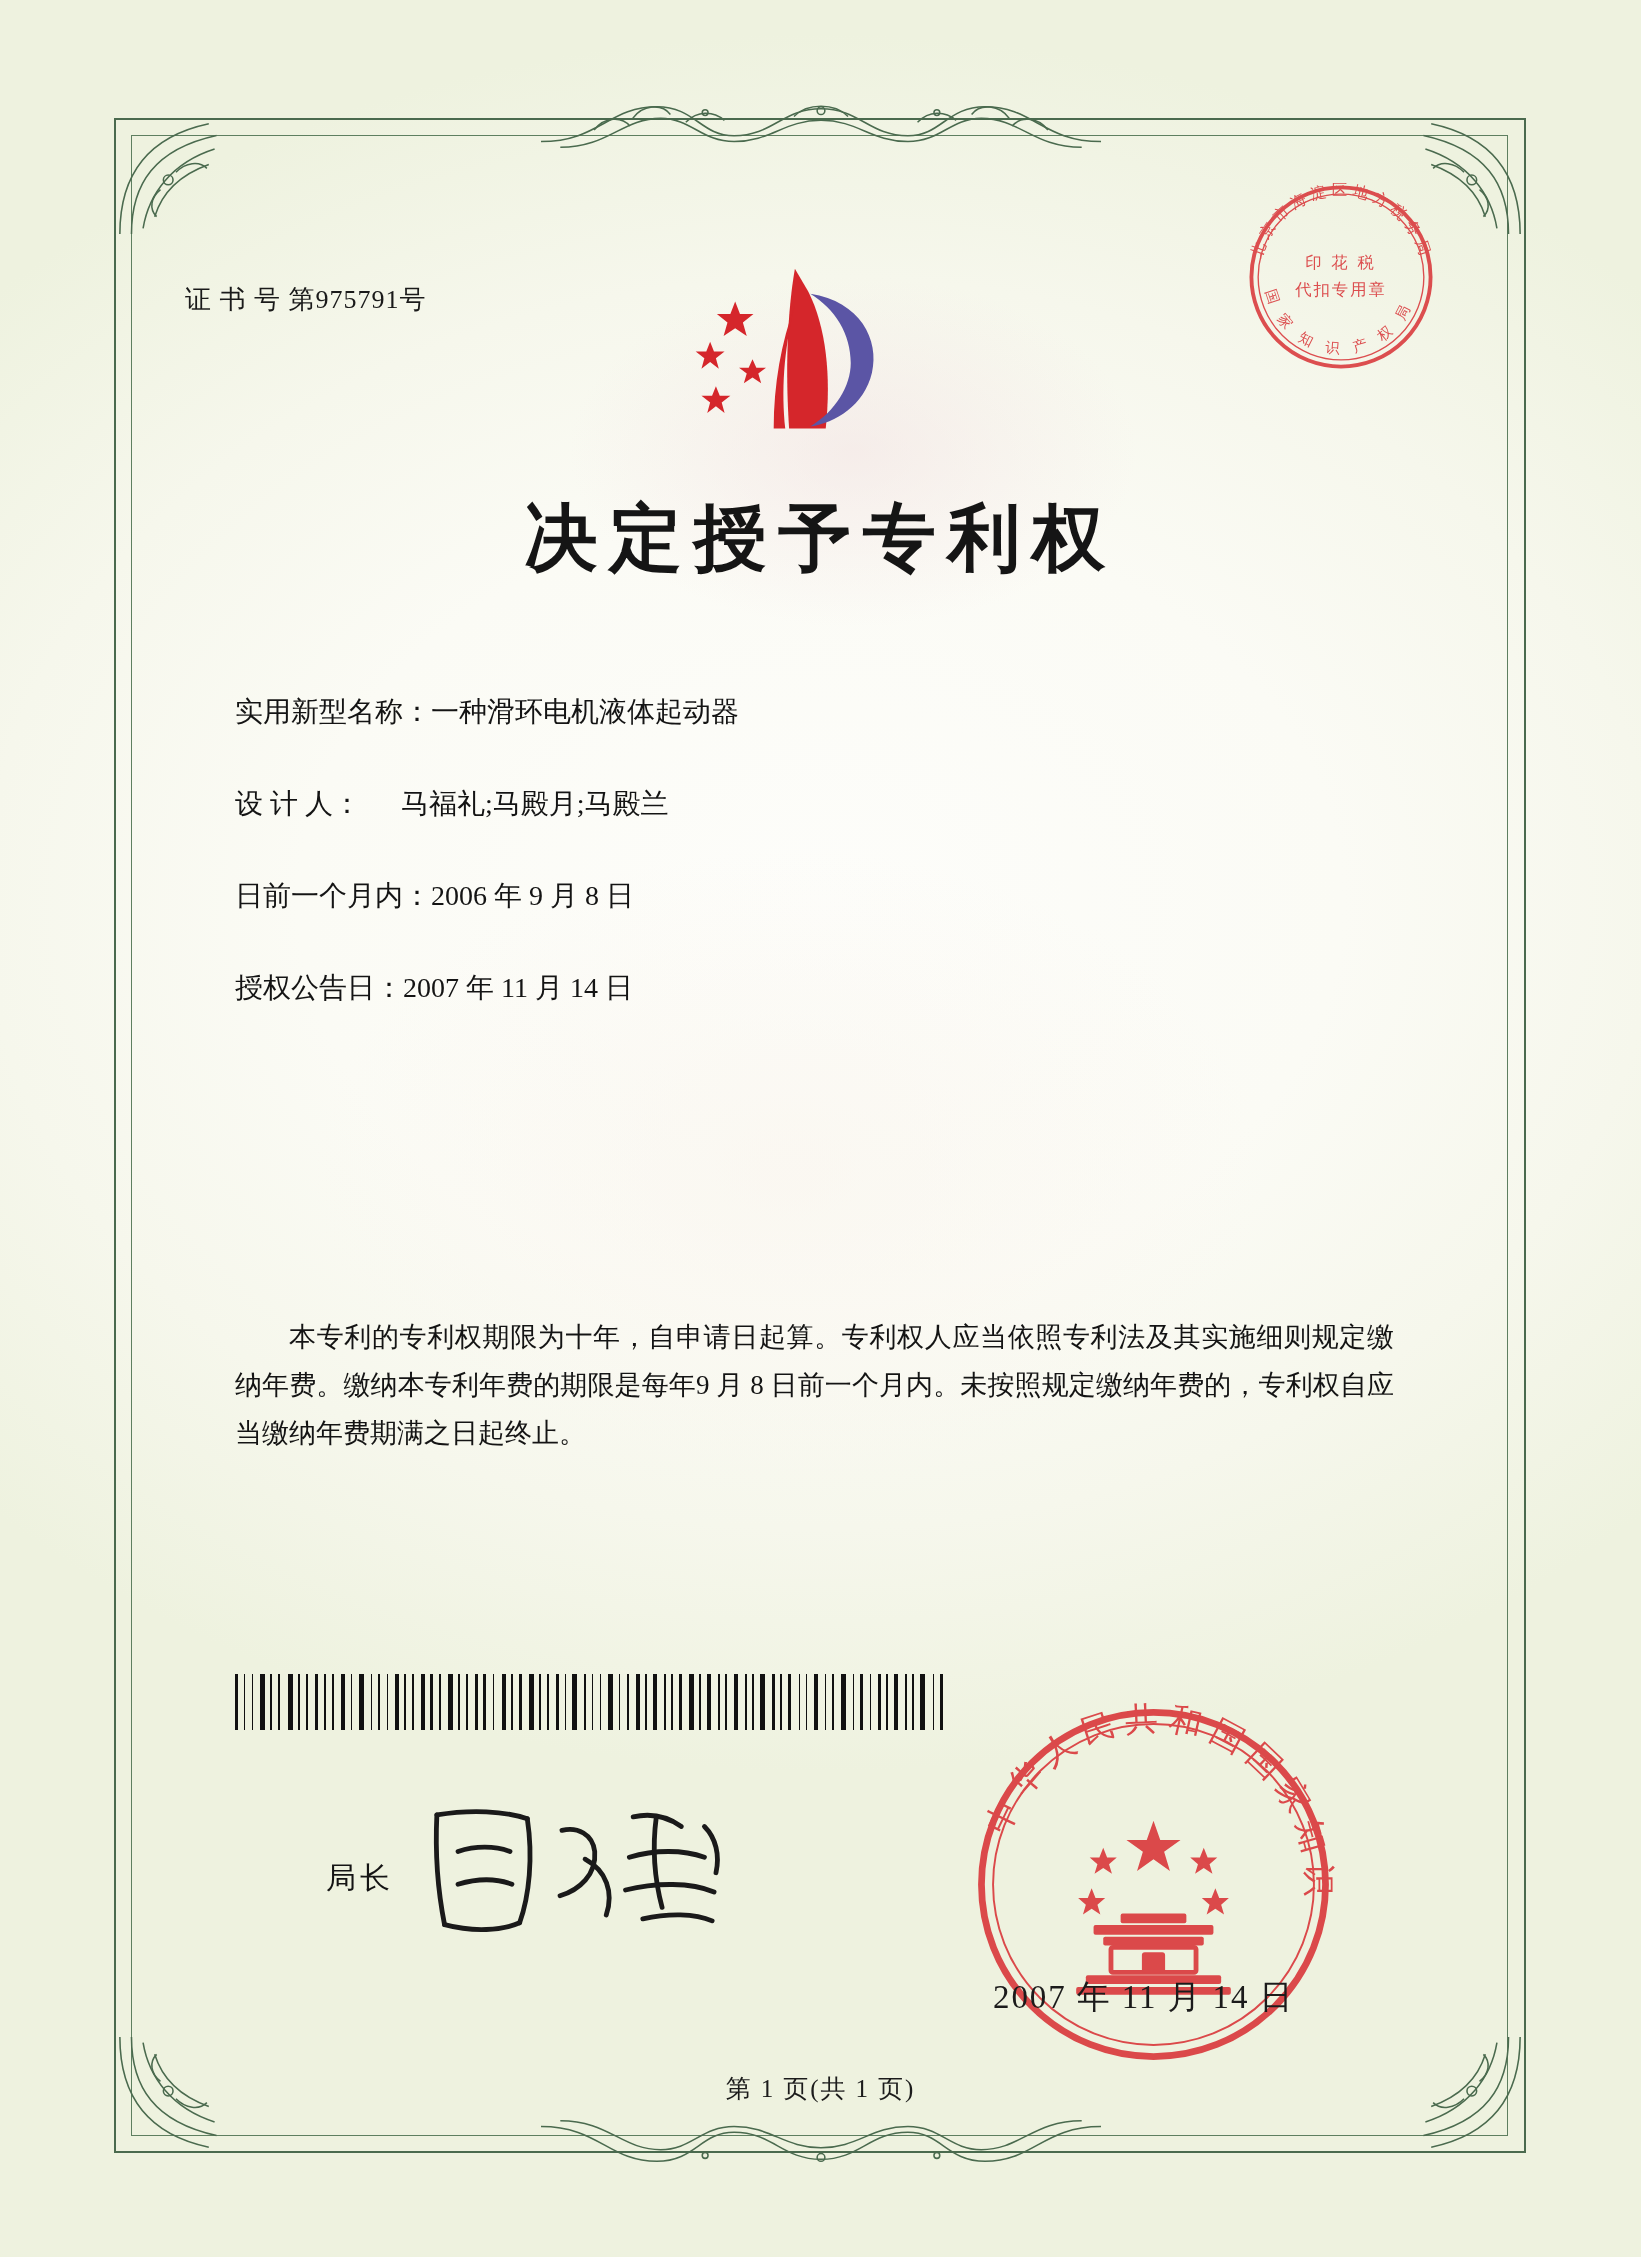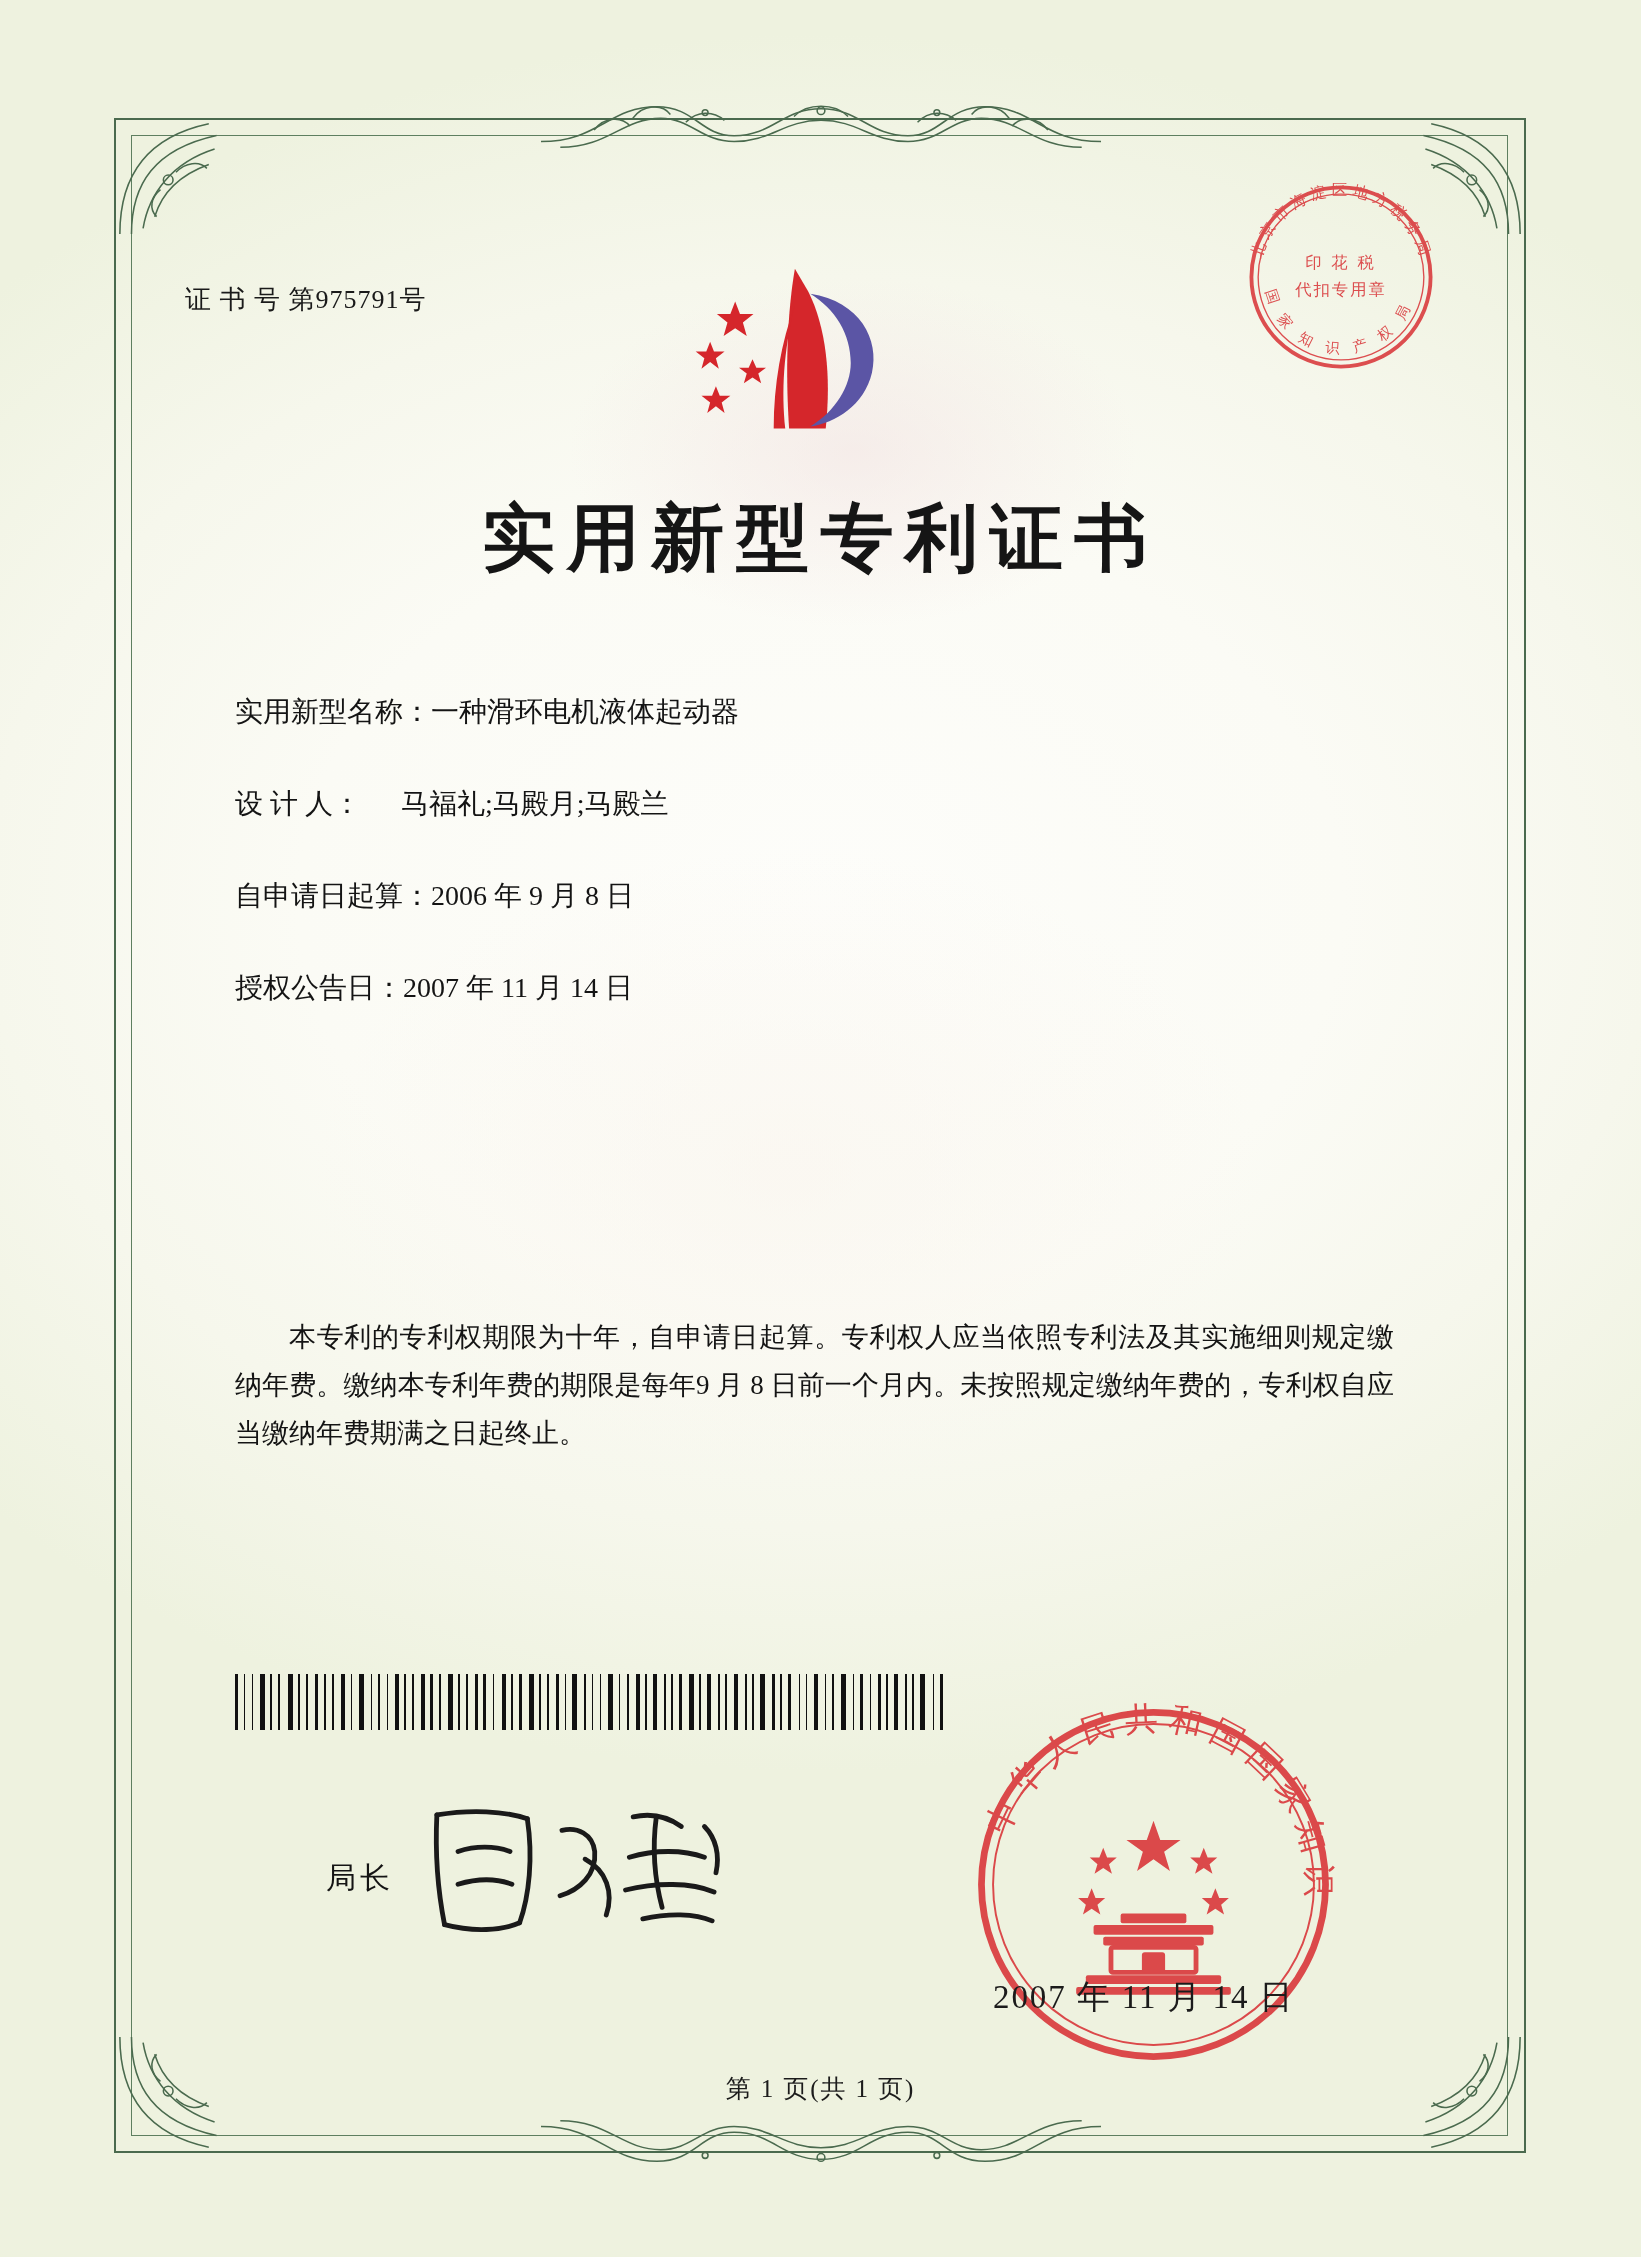--- a/index.html
+++ b/index.html
@@ -336,7 +336,7 @@
     </svg>
   </div>
 
-  <div class="title">实用新型专利证书</div>
+  <div class="title">决定授予专利权</div>
 
   <div class="fields">
     <div class="field-row">

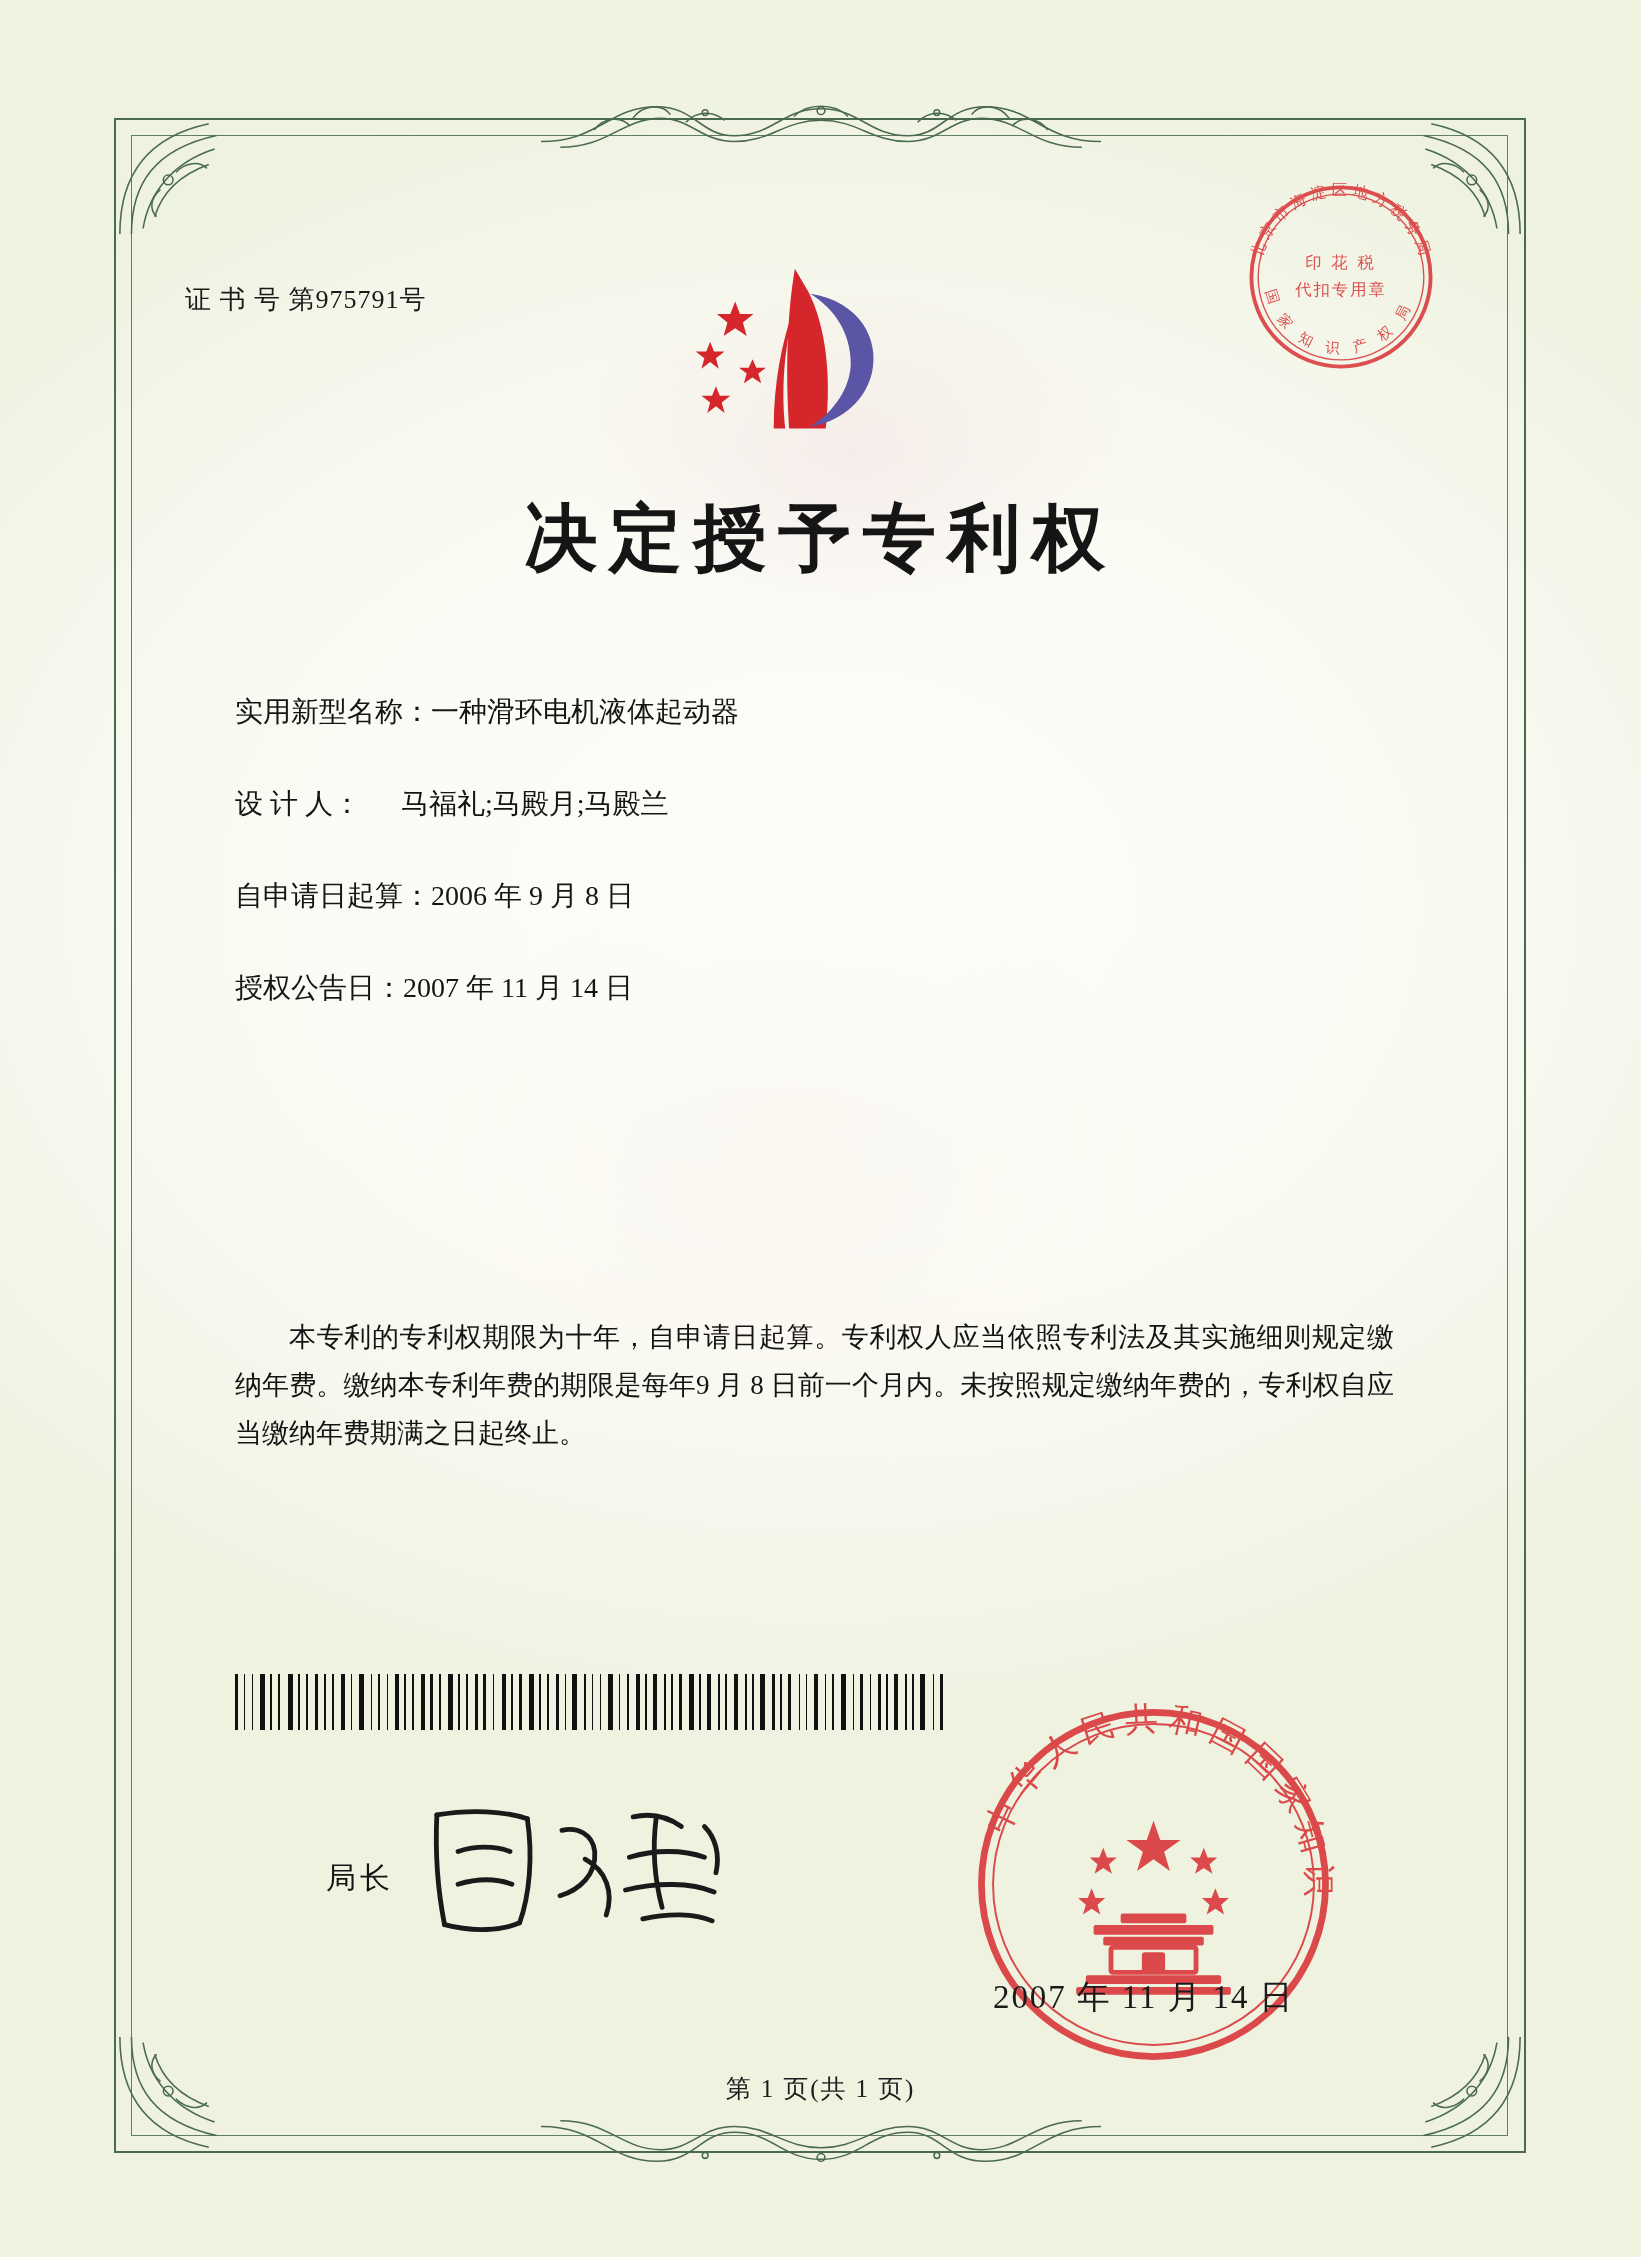--- a/index.html
+++ b/index.html
@@ -348,7 +348,7 @@
       <span class="field-value">马福礼;马殿月;马殿兰</span>
     </div>
     <div class="field-row">
-      <span class="field-label">自申请日起算：</span>
+      <span class="field-label">日前一个月内：</span>
       <span class="field-value">2006 年 9 月 8 日</span>
     </div>
     <div class="field-row">

